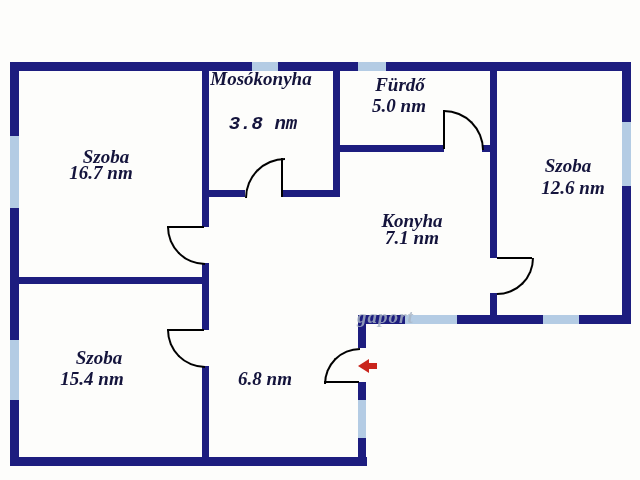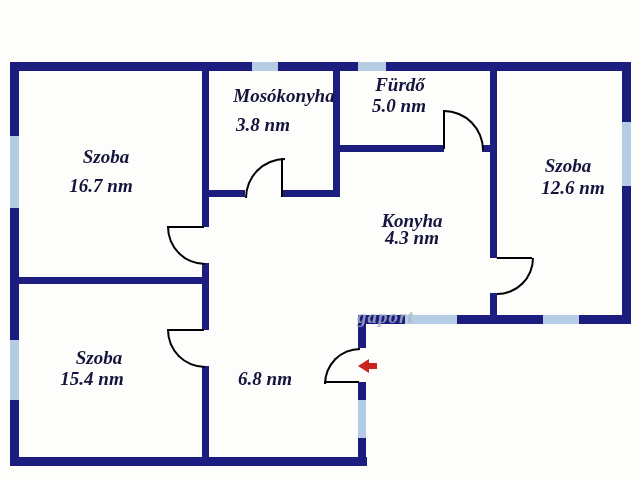--- a/index.html
+++ b/index.html
@@ -108,7 +108,7 @@
   <div class="room-label fs19" style="left:106px;top:156px;">Szoba</div>
   <div class="room-label fs19" style="left:101px;top:185px;">16.7 nm</div>
 
-  <div class="room-label fs19" style="left:261px;top:95px;margin-left:23px;">Mosókonyha</div>
+  <div class="room-label fs19" style="left:261px;top:78px;">Mosókonyha</div>
   <div class="room-label fs19" style="left:263px;top:124px;">3.8 nm</div>
 
   <div class="room-label fs19" style="left:400px;top:84px;text-align:center;">Fürdő</div>

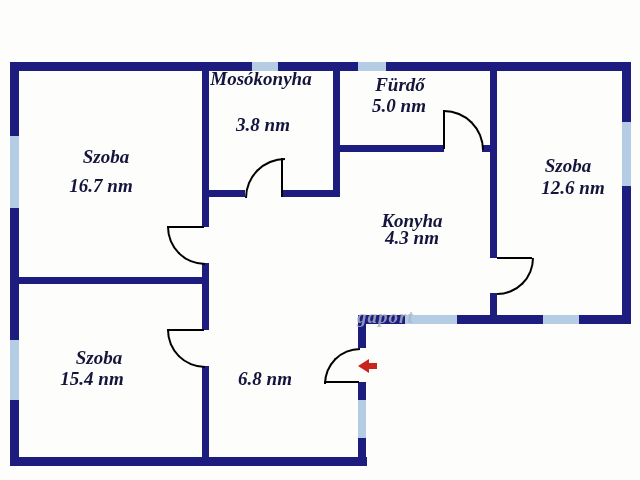--- a/index.html
+++ b/index.html
@@ -109,7 +109,7 @@
   <div class="room-label fs19" style="left:101px;top:185px;">16.7 nm</div>
 
   <div class="room-label fs19" style="left:261px;top:78px;">Mosókonyha</div>
-  <div class="room-label fs19" style="left:263px;top:124px;">3.8 nm</div>
+  <div class="room-label fs19" style="left:263px;top:124px;font-family:Liberation Mono, monospace;">3.8 nm</div>
 
   <div class="room-label fs19" style="left:400px;top:84px;text-align:center;">Fürdő</div>
   <div class="room-label fs19" style="left:399px;top:105px;">5.0 nm</div>

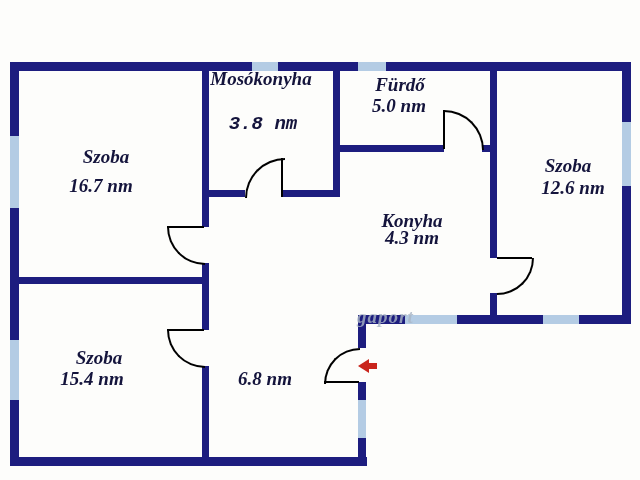--- a/index.html
+++ b/index.html
@@ -106,7 +106,7 @@
   <div class="watermark">gaport</div>
 
   <div class="room-label fs19" style="left:106px;top:156px;">Szoba</div>
-  <div class="room-label fs19" style="left:101px;top:185px;">16.7 nm</div>
+  <div class="room-label fs19" style="left:101px;top:172px;">16.7 nm</div>
 
   <div class="room-label fs19" style="left:261px;top:78px;">Mosókonyha</div>
   <div class="room-label fs19" style="left:263px;top:124px;font-family:Liberation Mono, monospace;">3.8 nm</div>

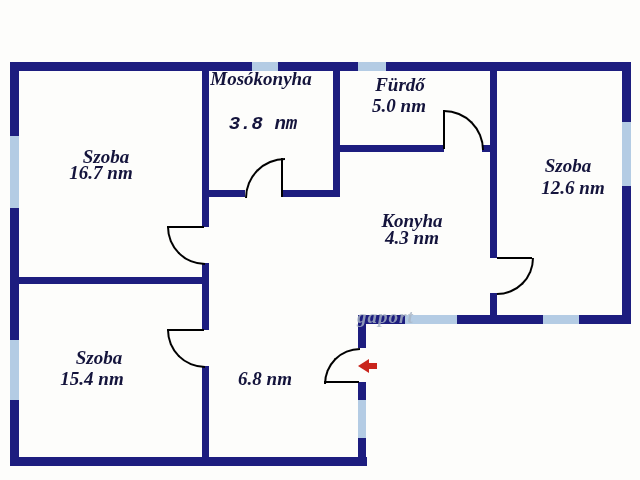--- a/index.html
+++ b/index.html
@@ -118,7 +118,7 @@
   <div class="room-label fs19" style="left:573px;top:187px;">12.6 nm</div>
 
   <div class="room-label fs19" style="left:412px;top:220px;">Konyha</div>
-  <div class="room-label fs19" style="left:412px;top:237px;">4.3 nm</div>
+  <div class="room-label fs19" style="left:412px;top:237px;">7.1 nm</div>
 
   <div class="room-label fs19" style="left:99px;top:357px;">Szoba</div>
   <div class="room-label fs19" style="left:92px;top:378px;">15.4 nm</div>

